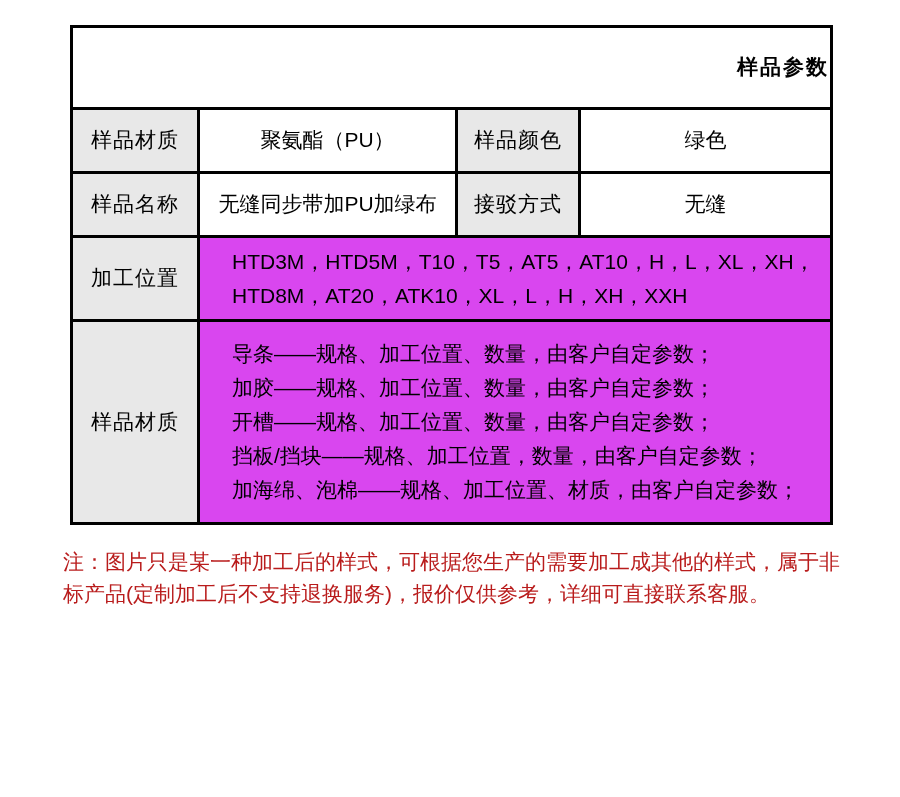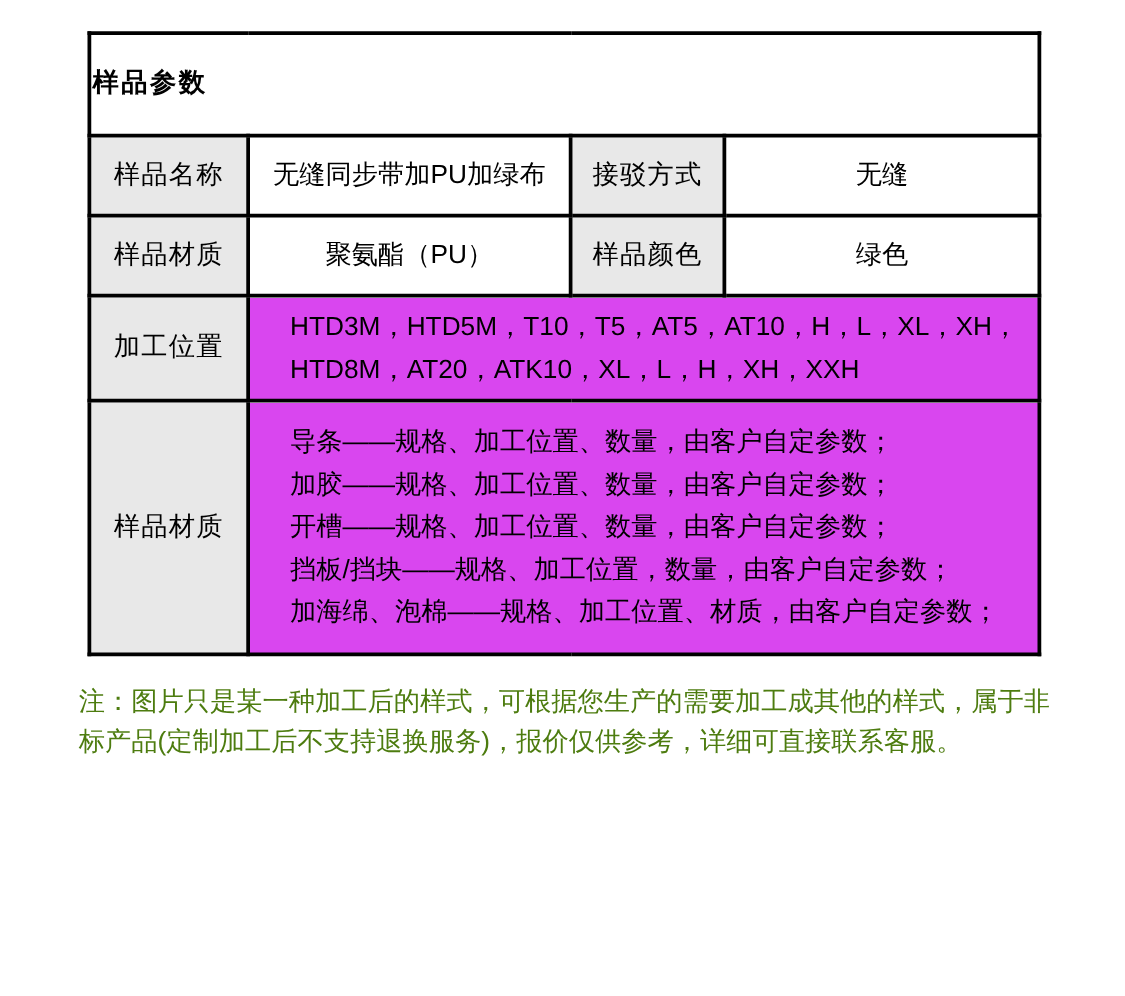--- a/index.html
+++ b/index.html
@@ -31,7 +31,7 @@
   }
   td.title {
     height: 77px;
-    text-align: left;
+    text-align: right;
     font-size: 33px;
     font-weight: bold;
     letter-spacing: 2px;

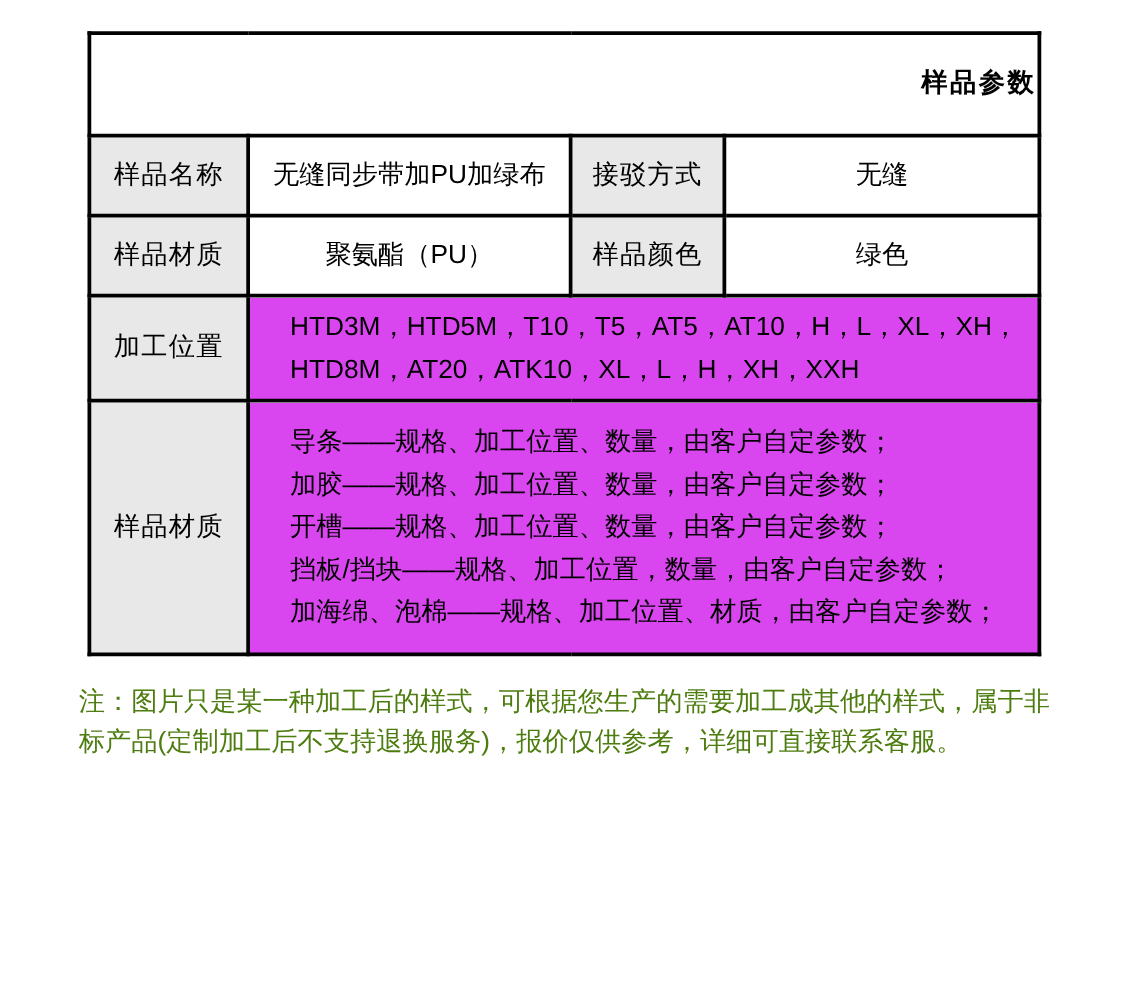--- a/index.html
+++ b/index.html
@@ -89,17 +89,17 @@
     </tr>
 
     <tr class="r-small">
+      <td class="lbl">样品材质</td>
+      <td class="val-c">聚氨酯（PU）</td>
+      <td class="lbl">样品颜色</td>
+      <td class="val-c">绿色</td>
+    </tr>
+
+    <tr class="r-small">
       <td class="lbl">样品名称</td>
       <td class="val-c">无缝同步带加PU加绿布</td>
       <td class="lbl">接驳方式</td>
       <td class="val-c">无缝</td>
-    </tr>
-
-    <tr class="r-small">
-      <td class="lbl">样品材质</td>
-      <td class="val-c">聚氨酯（PU）</td>
-      <td class="lbl">样品颜色</td>
-      <td class="val-c">绿色</td>
     </tr>
 
     <tr class="r-model">

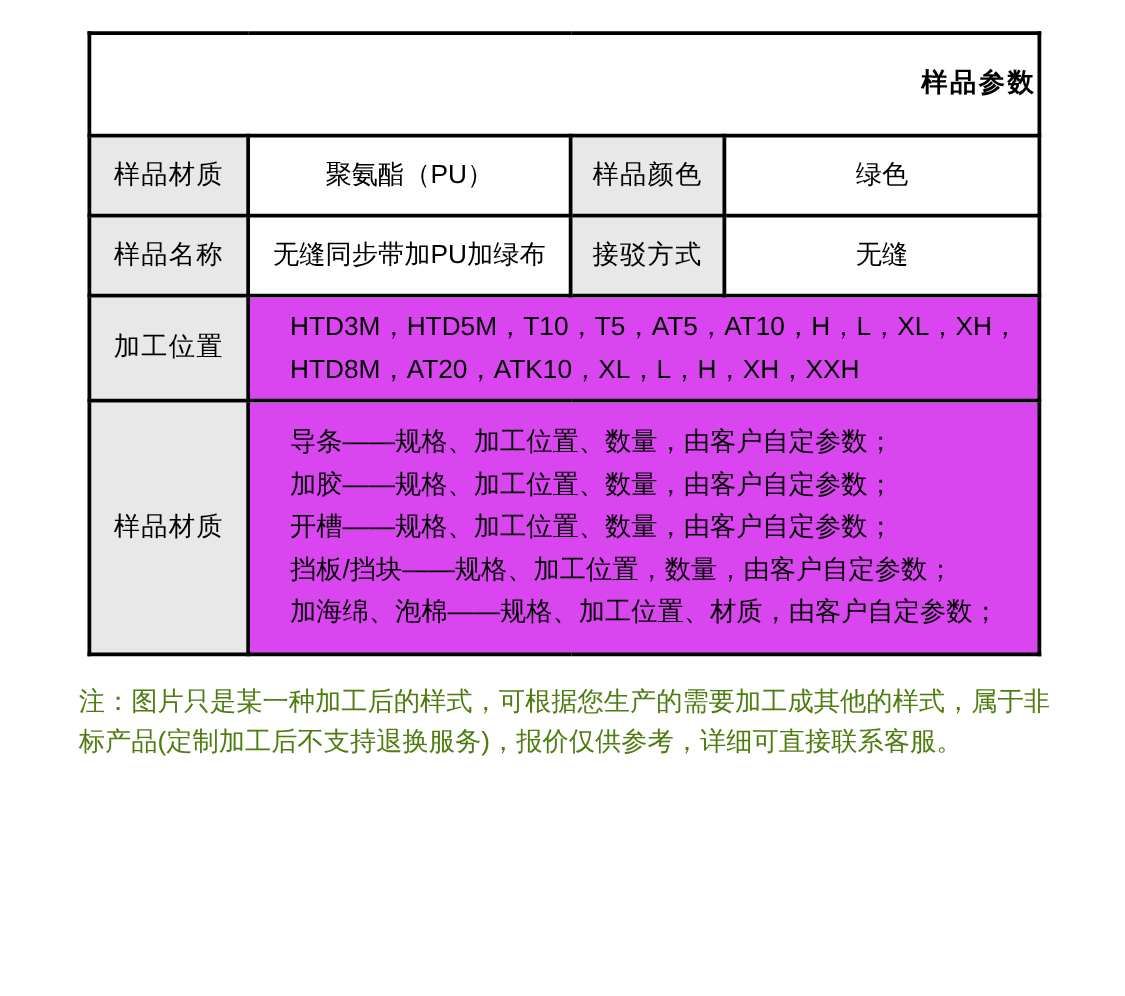--- a/index.html
+++ b/index.html
@@ -67,7 +67,7 @@
     width: 780px;
     font-size: 21px;
     line-height: 32px;
-    color: #4d7c0f;
+    color: #b91c1c;
   }
 </style>
 </head>

